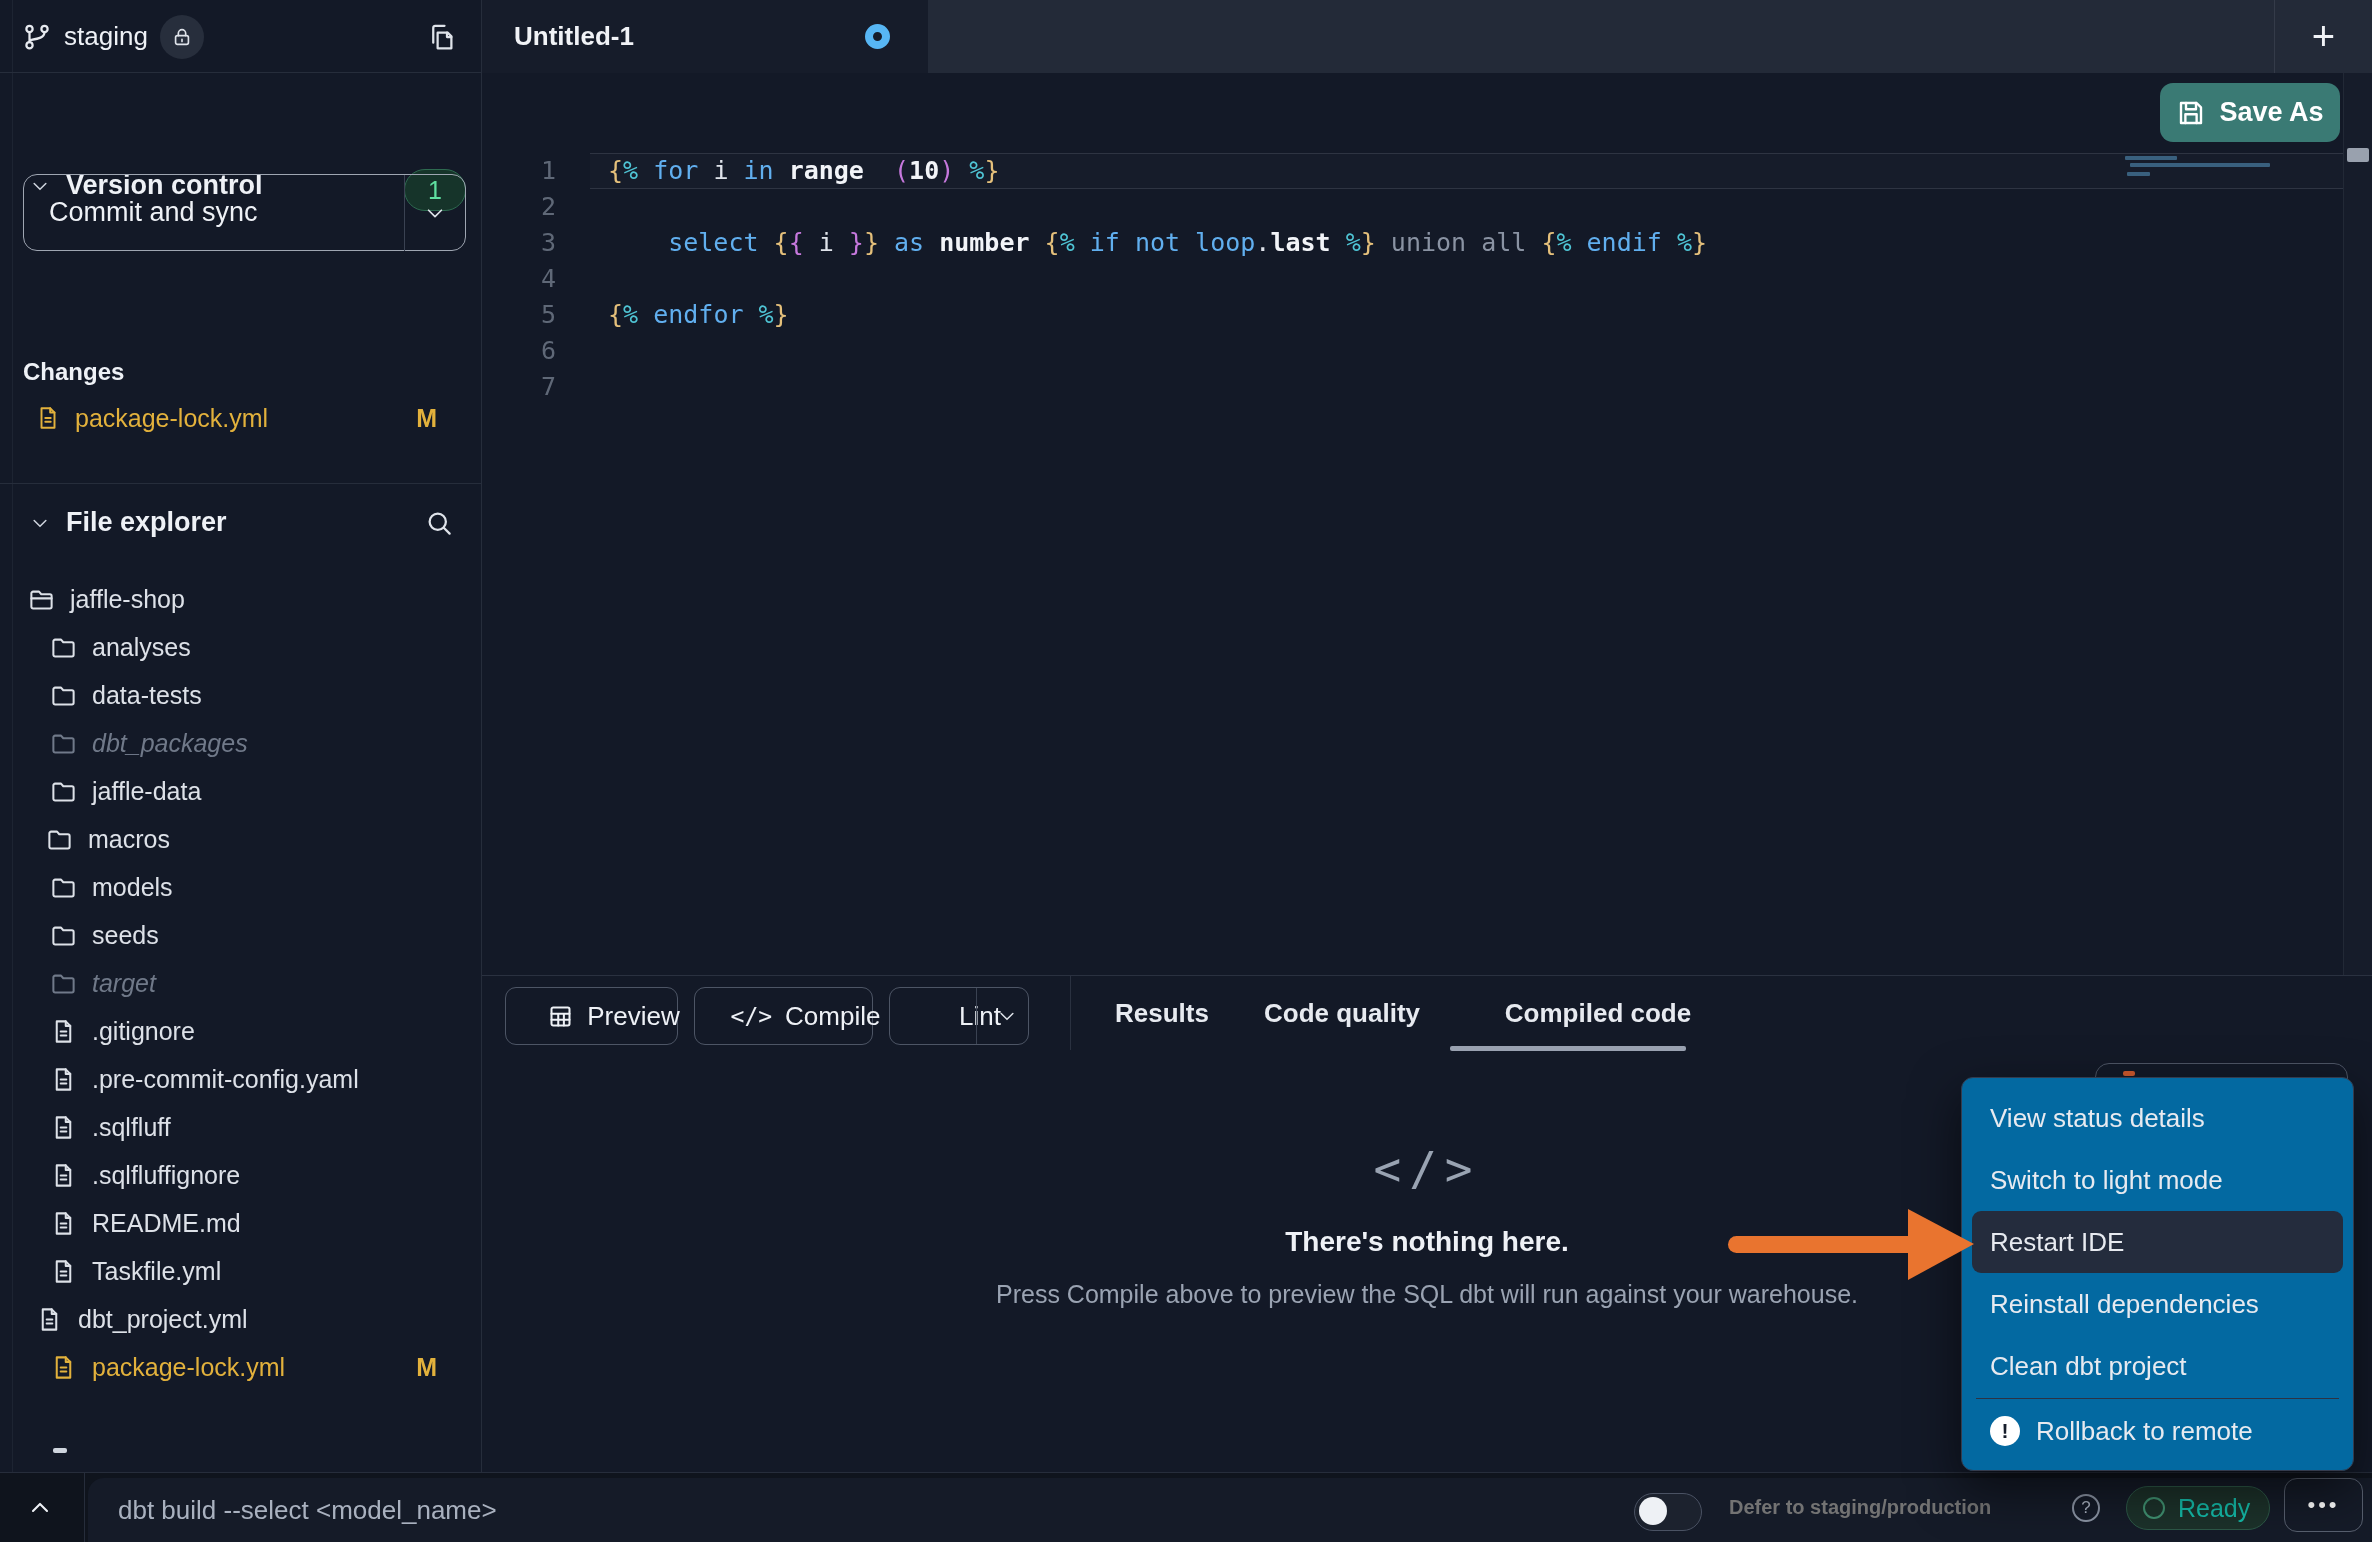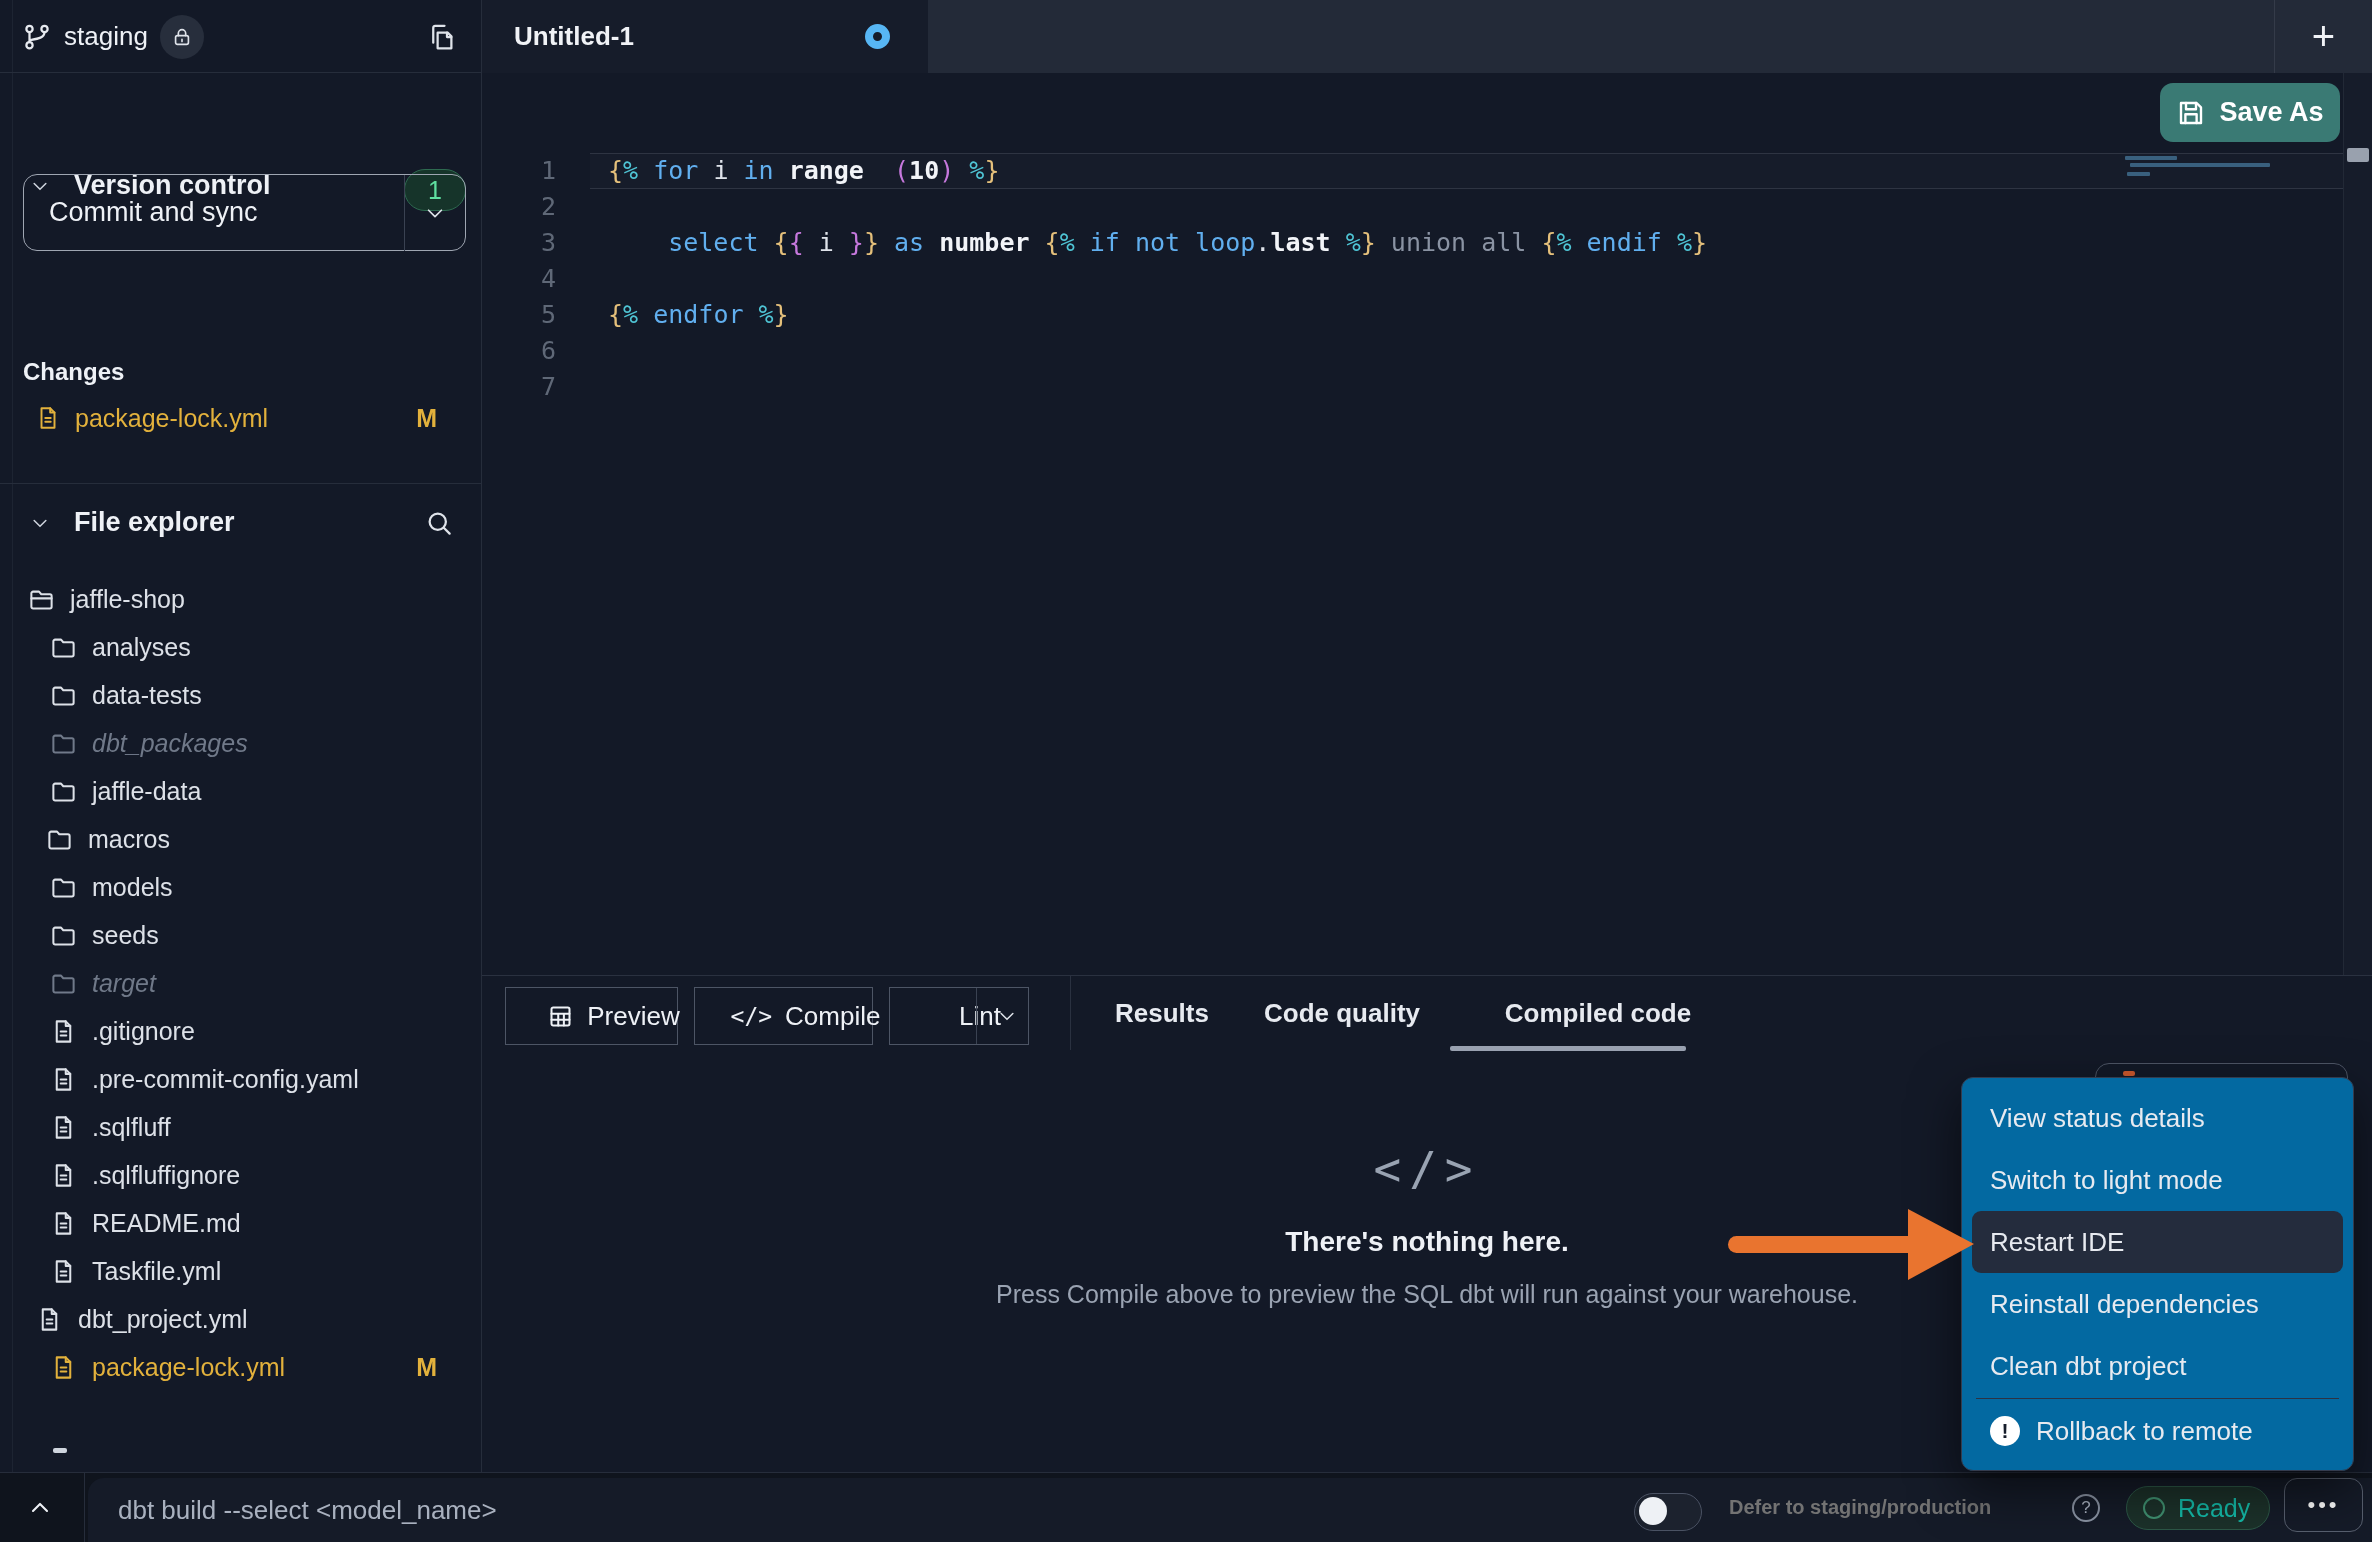--- a/index.html
+++ b/index.html
@@ -21,7 +21,7 @@
   .lock-badge { width:44px; height:44px; border-radius:50%; background:#272e3c; display:flex; align-items:center; justify-content:center; color:#dfe3ea; }
   .copy-btn { position:absolute; right:18px; top:16px; width:42px; height:42px; display:flex; align-items:center; justify-content:center; color:#dfe3ea; cursor:pointer; }
 
-  .section-head { display:flex; align-items:center; gap:24px; }
+  .section-head { display:flex; align-items:center; gap:16px; }
   .section-title { font-size:27px; font-weight:700; color:#eef1f6; }
   .chev { color:#cfd5de; }
 

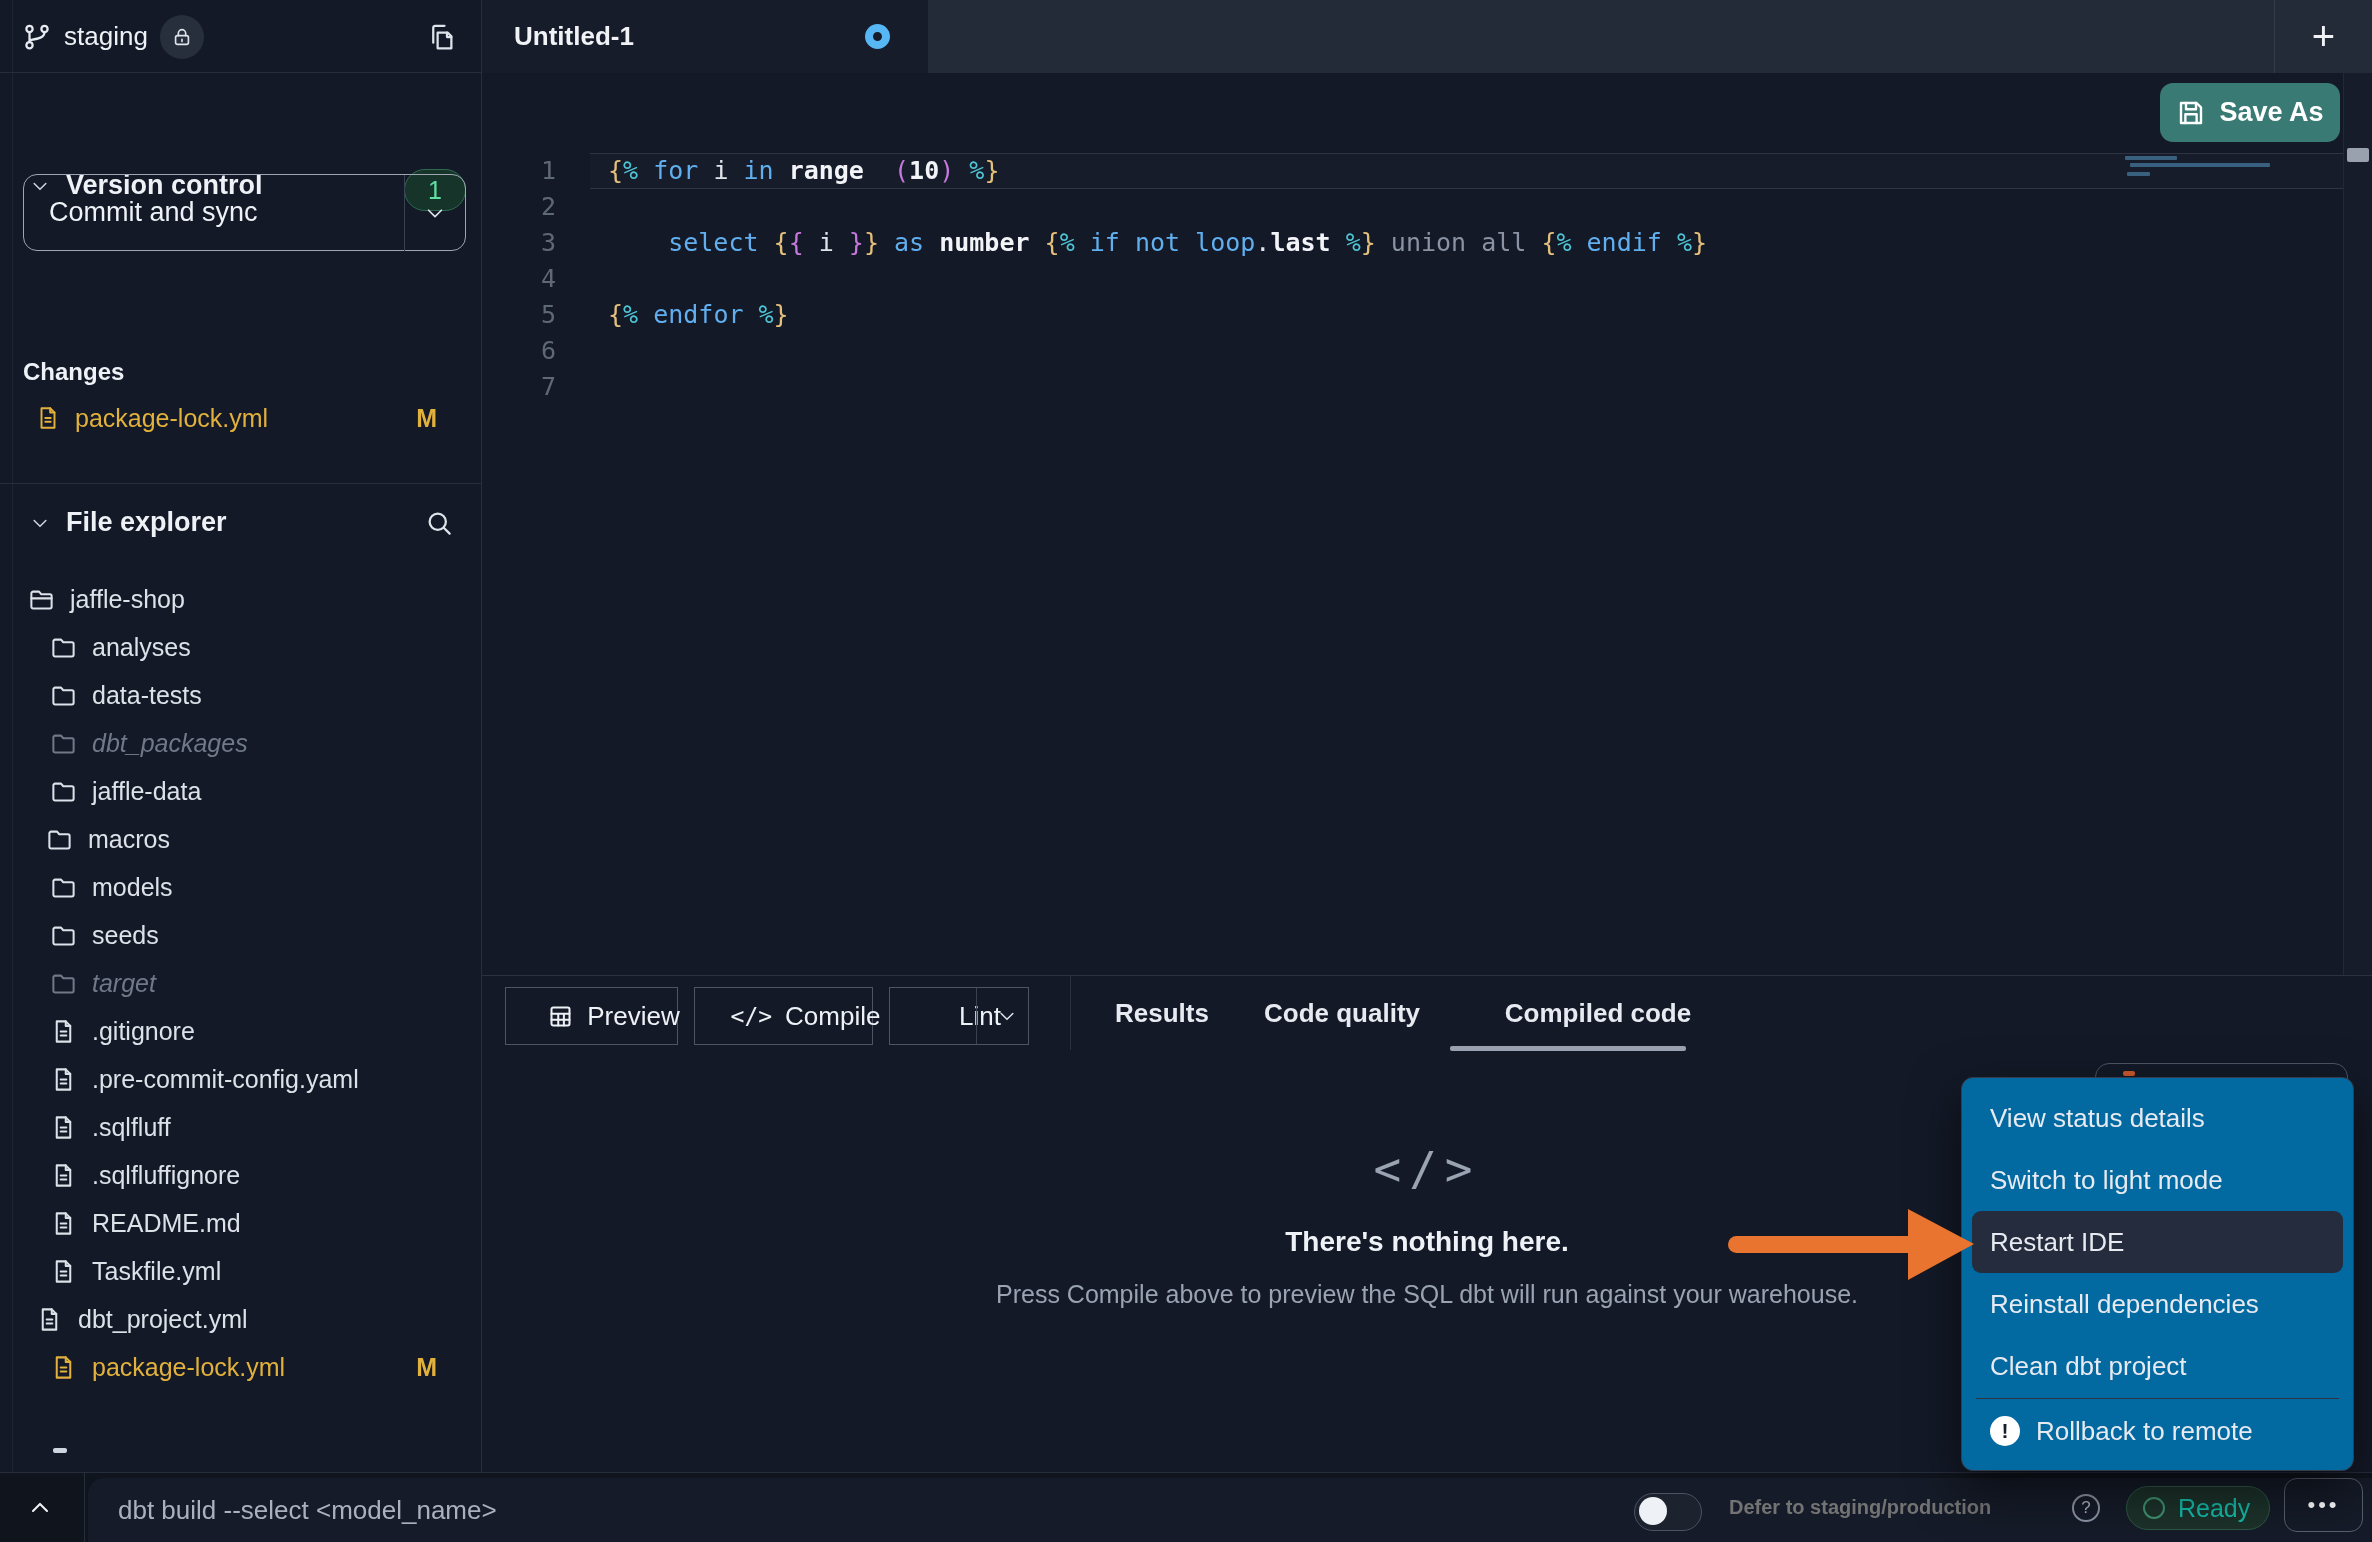--- a/index.html
+++ b/index.html
@@ -82,7 +82,7 @@
   .ed-thumb { position:absolute; left:3px; top:75px; width:22px; height:14px; background:#99a1ae; border-radius:2px; }
 
   .bp-toolbar { position:absolute; left:0; top:975px; right:0; height:75px; border-top:1px solid #2a3140; background:#131927; }
-  .act-btn { position:absolute; top:11px; height:58px; border:1.5px solid #4d5565; border-radius:0;
+  .act-btn { position:absolute; top:11px; height:58px; border:1.5px solid #4d5565; border-radius:11px;
     display:flex; align-items:center; justify-content:center; gap:13px; color:#eef1f6; font-size:26px; cursor:pointer; background:transparent;padding-left:44px; }
   .btn-preview { left:23px; width:173px; }
   .btn-compile { left:212px; width:179px; }

